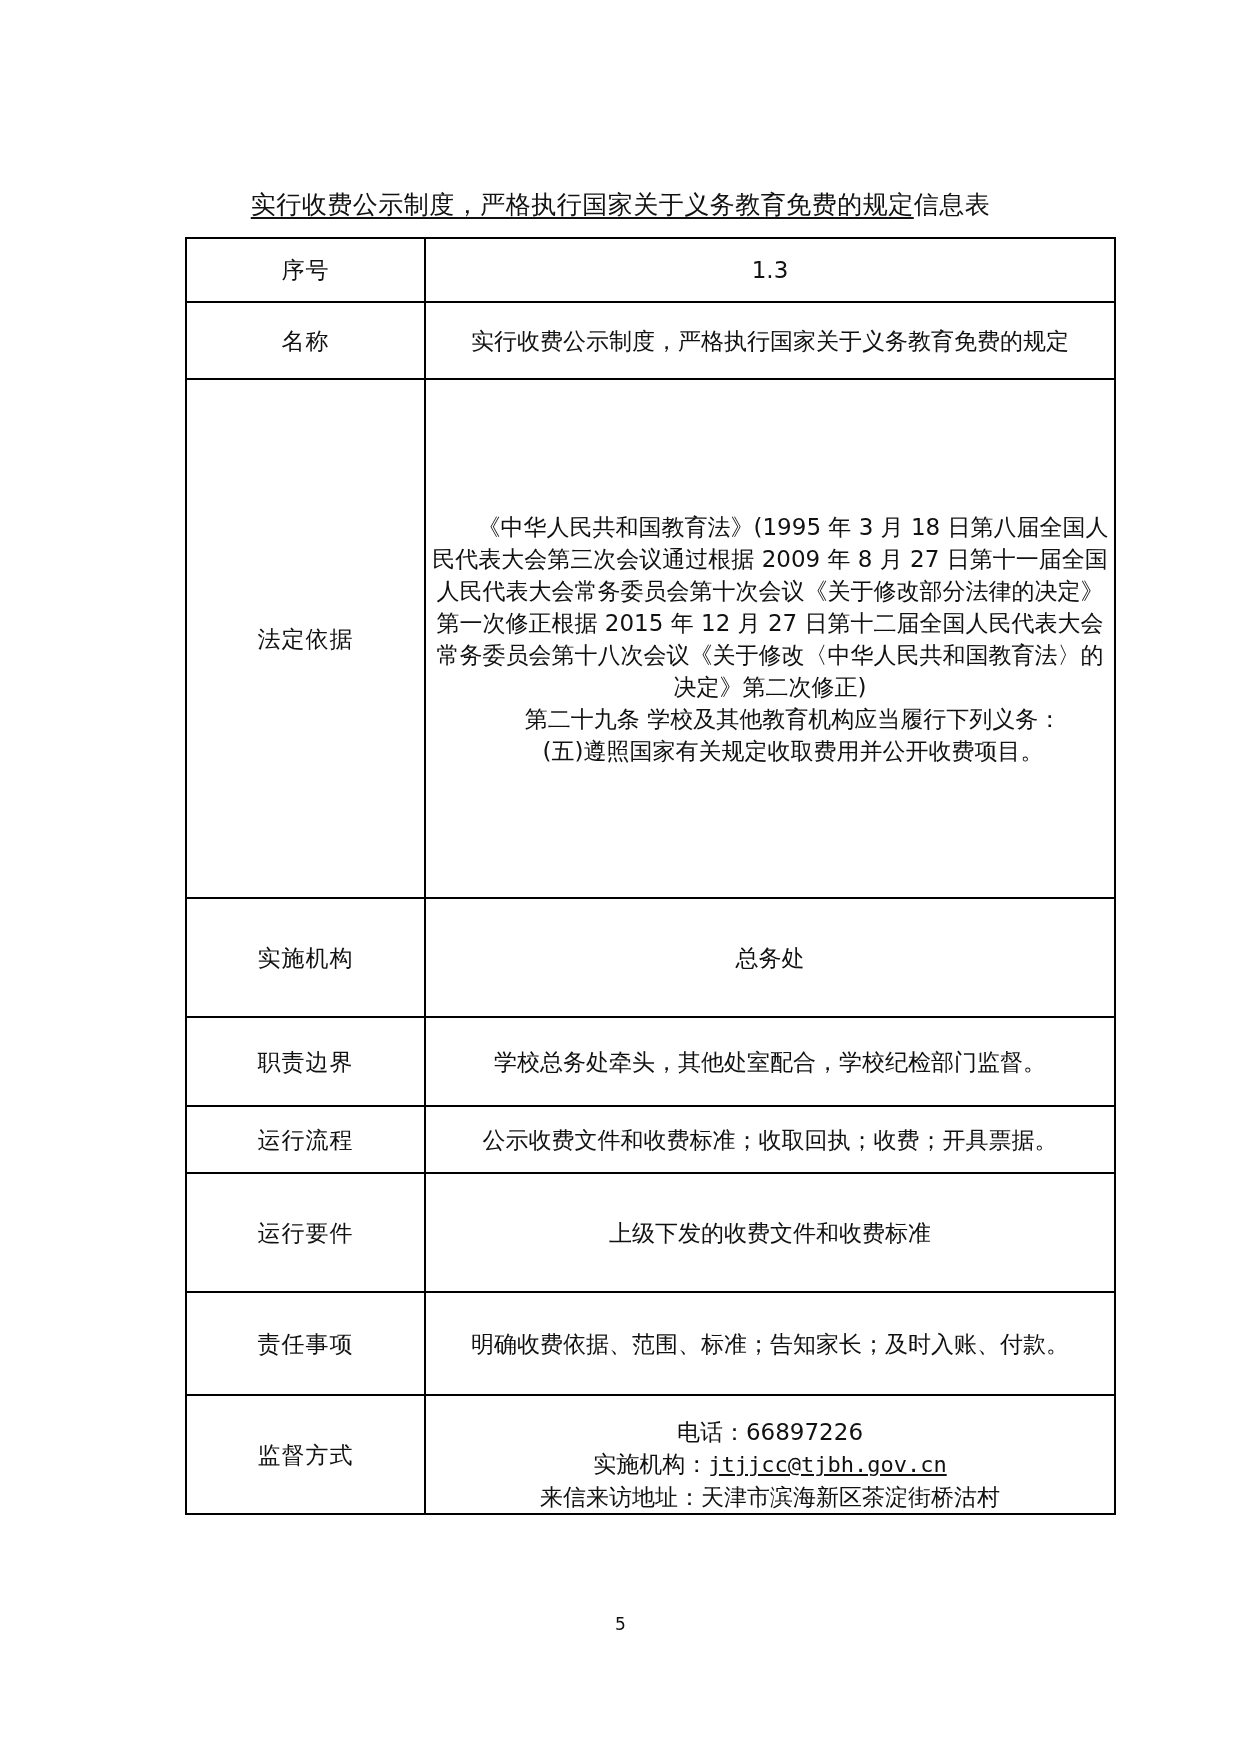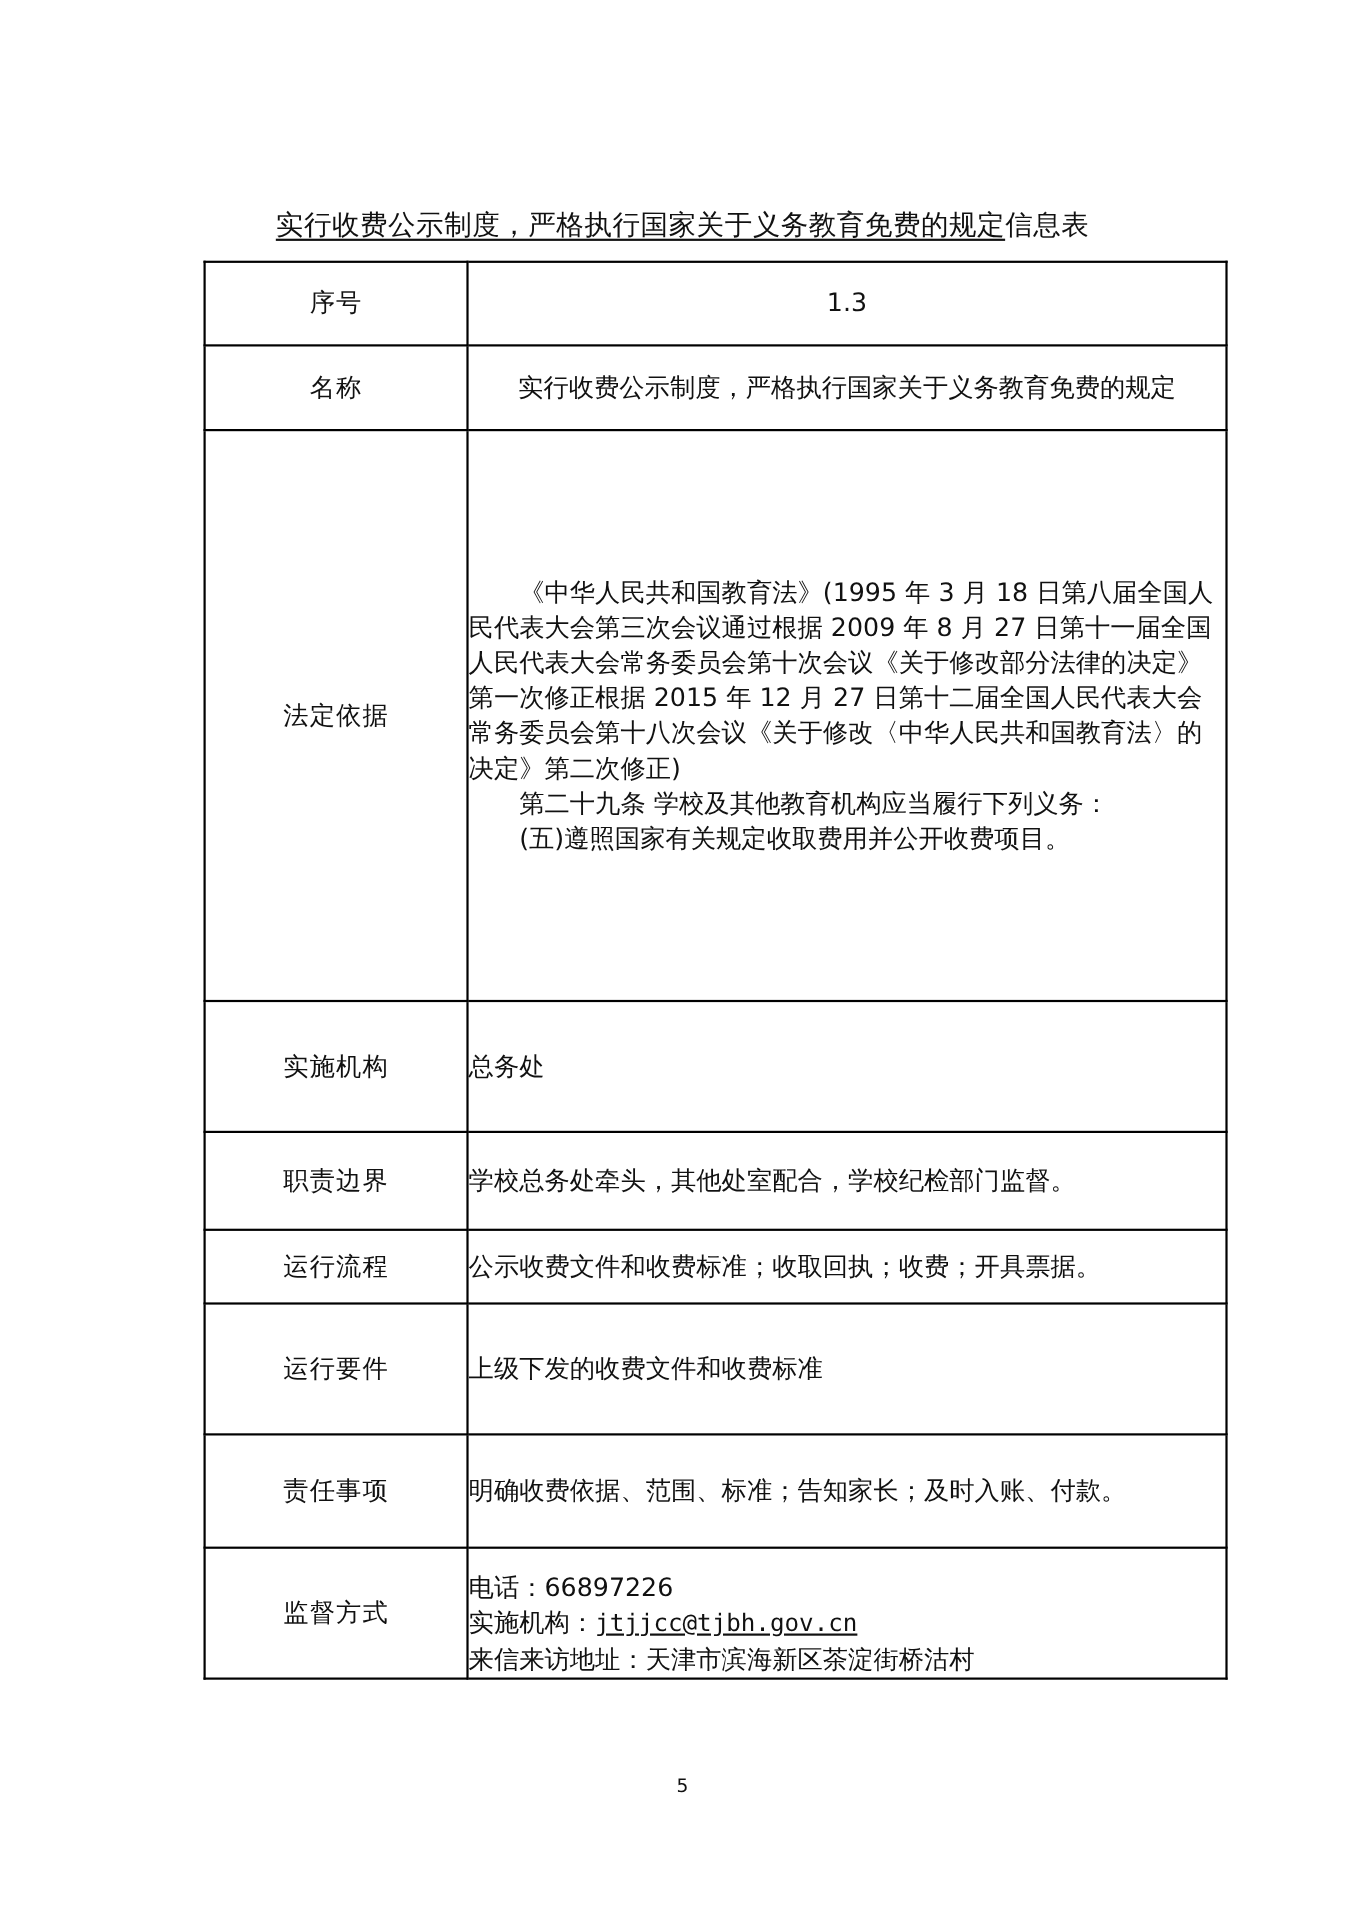--- a/index.html
+++ b/index.html
@@ -46,7 +46,7 @@
 
 <table class="info">
   <tbody>
-      <tr style="height:76px;">
+      <tr style="height:64px;">
     <td class="label">序号</td>
     <td class="val center">1.3</td>
   </tr>

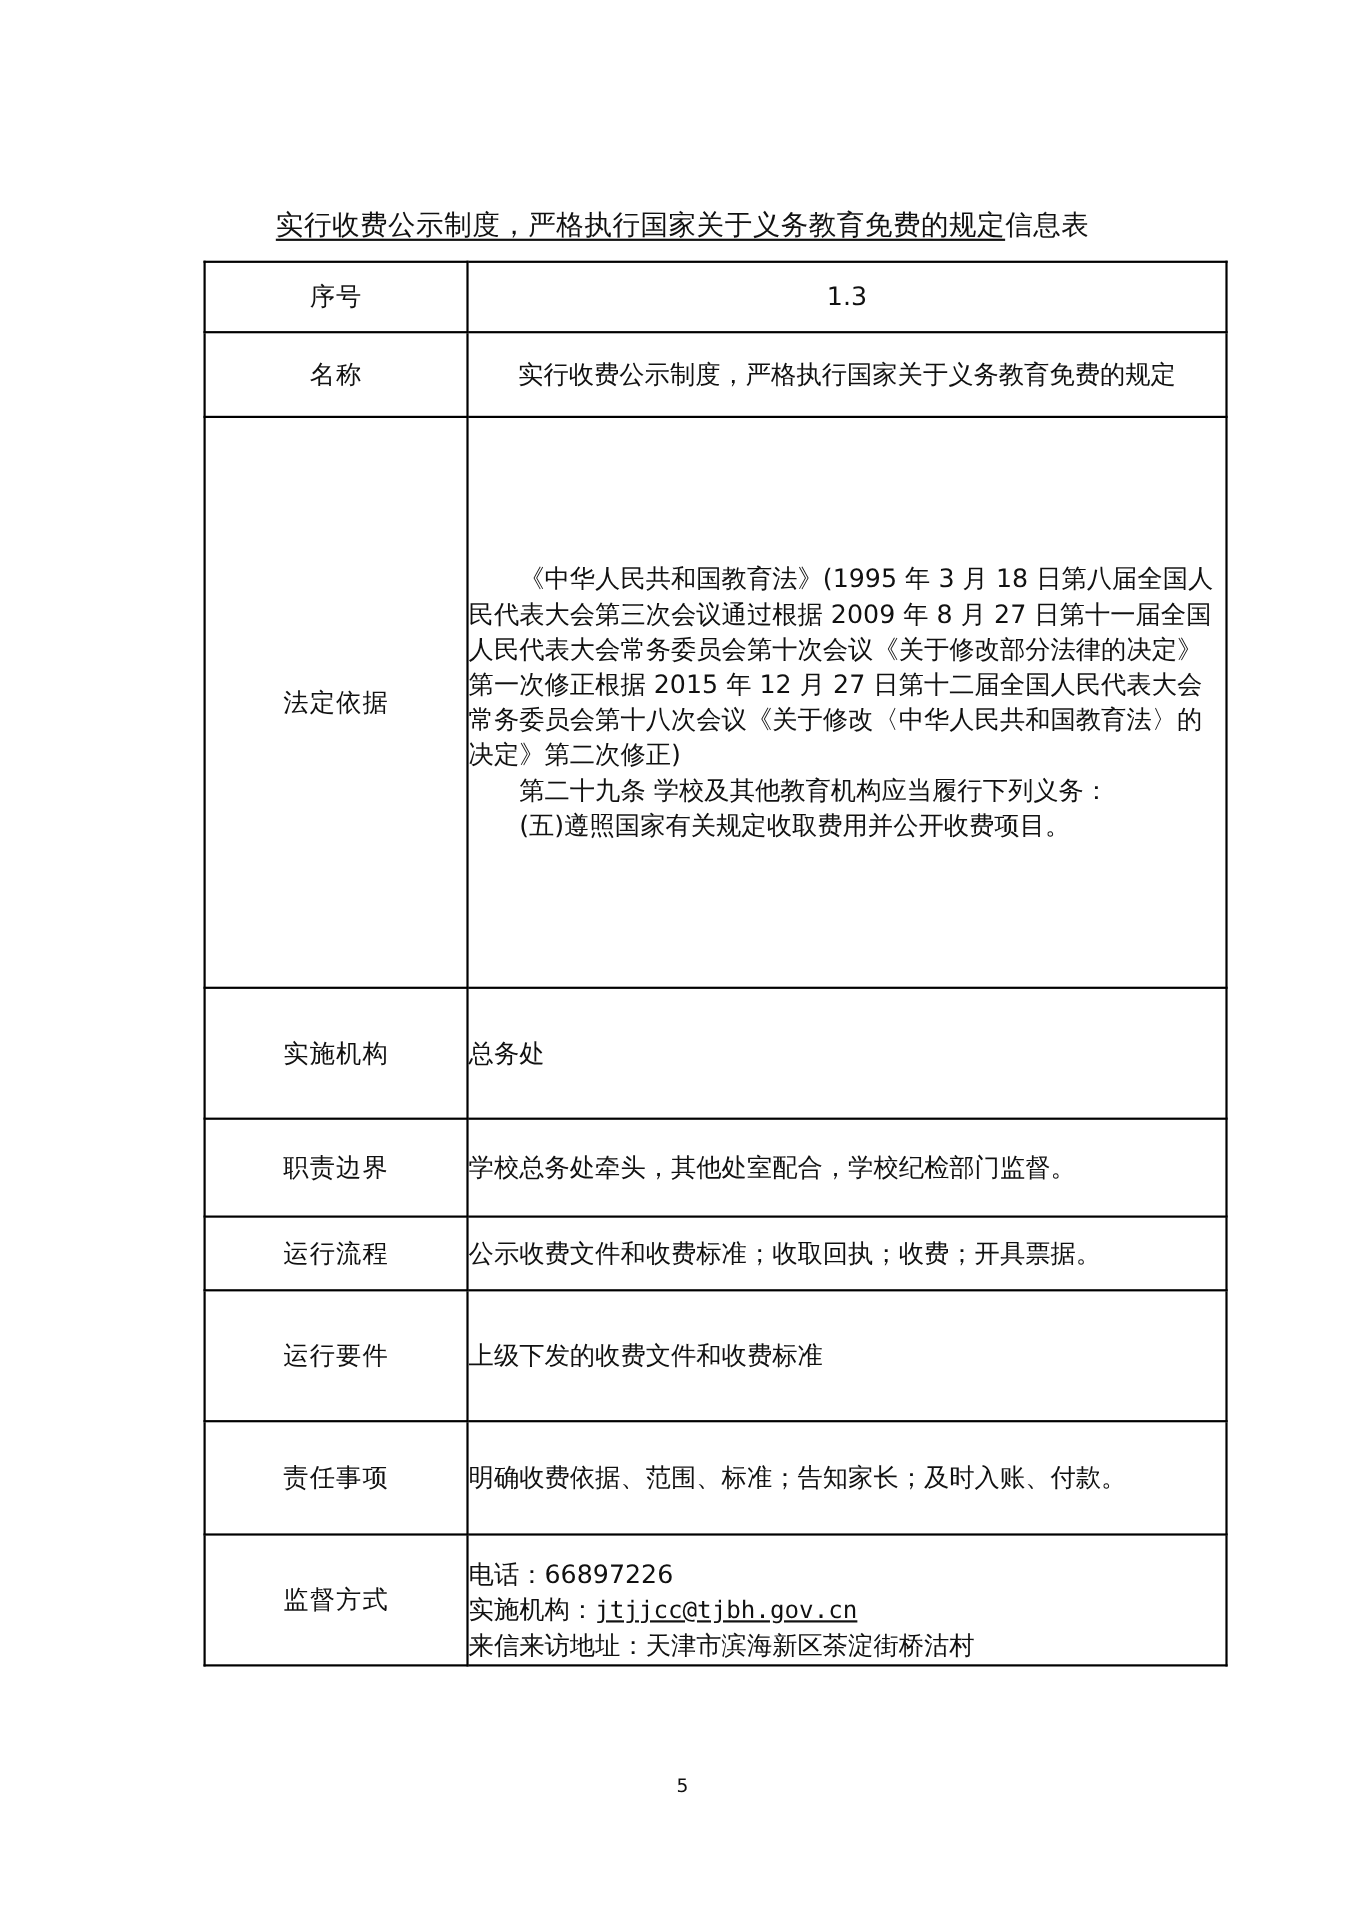--- a/index.html
+++ b/index.html
@@ -25,7 +25,7 @@
       font-size: 23px; line-height: 32px;
     }
     td.label { width: 237px; text-align: center; letter-spacing: 1px; }
-    td.val { padding: 0 10px 0 12px; }
+    td.val { padding: 0 10px 0 12px; text-align: center; }
     td.center { text-align: center; }
     td.indent { padding-left: 56px; }
     .para { text-indent: 46px; margin: 0; }

